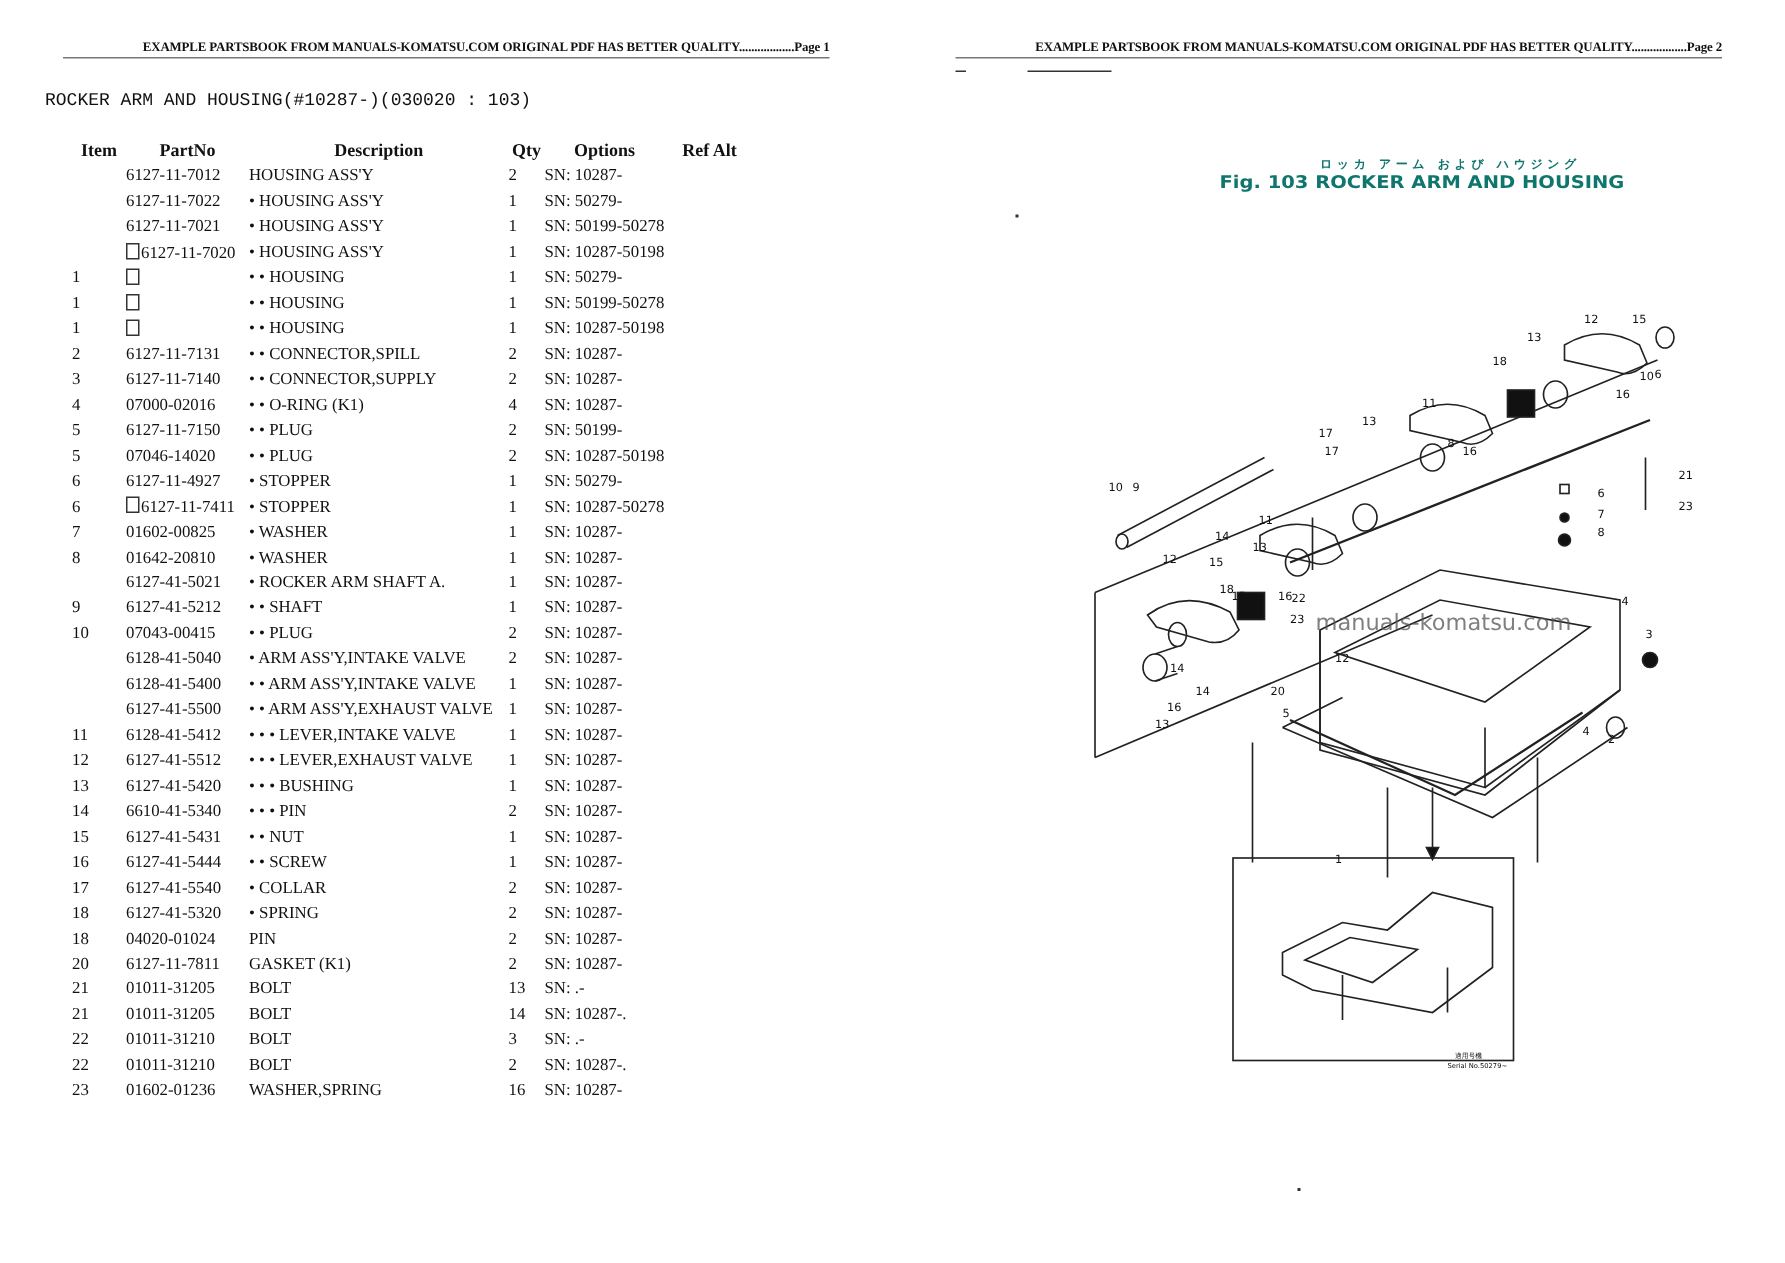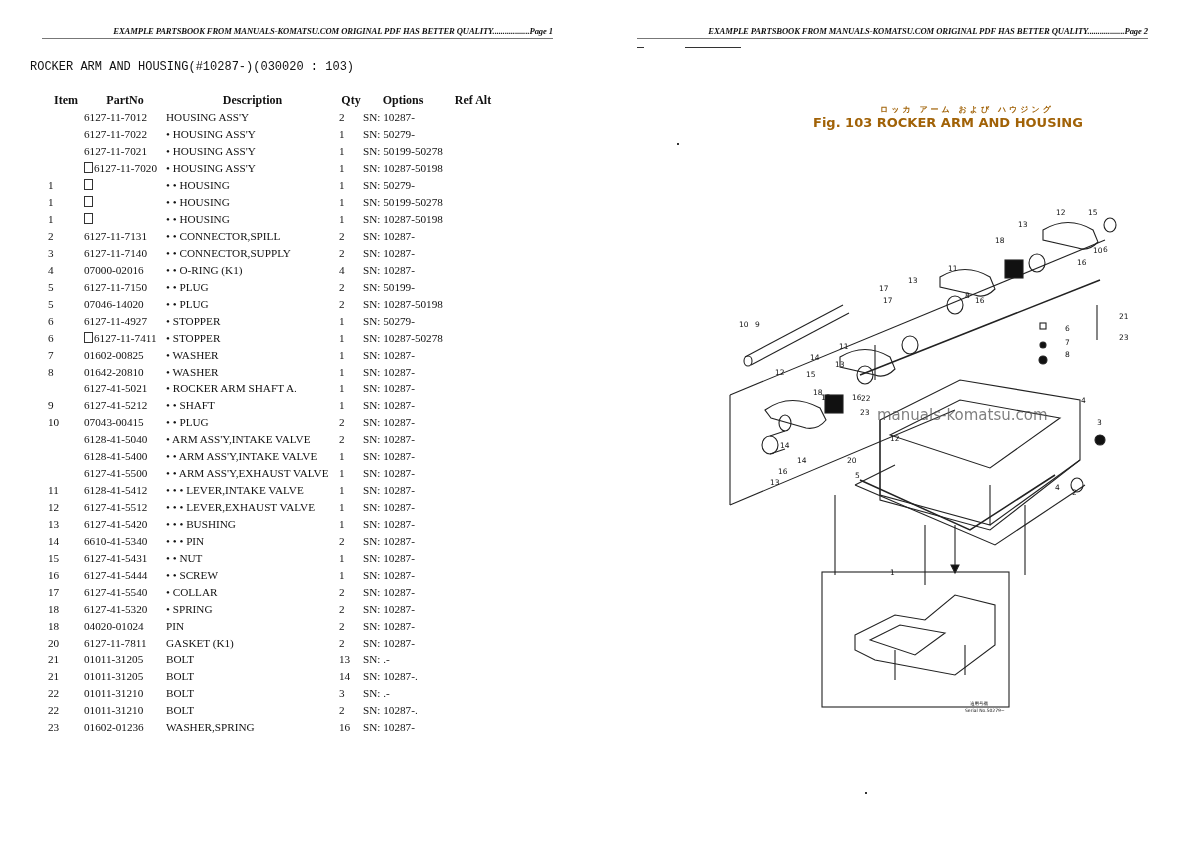--- a/index.html
+++ b/index.html
@@ -7,7 +7,7 @@
     .page { position: absolute; top: 0; height: 842px; }
     .page-left { left: 0; width: 595px; }
     .page-right { left: 595px; width: 595px; }
-    .page-header { position: absolute; top: 26px; font-family: "Liberation Serif", serif; font-style: italic; font-weight: bold; font-size: 8.6px; color: #111; letter-spacing: -0.1px; white-space: nowrap; }
+    .page-header { position: absolute; top: 26px; font-family: "Liberation Serif", serif; font-weight: bold; font-size: 8.6px; color: #111; letter-spacing: -0.1px; white-space: nowrap; }
     .page-left .page-header { right: 42px; }
     .page-right .page-header { right: 42px; }
     .header-rule { position: absolute; top: 38px; height: 1px; background: #777; }

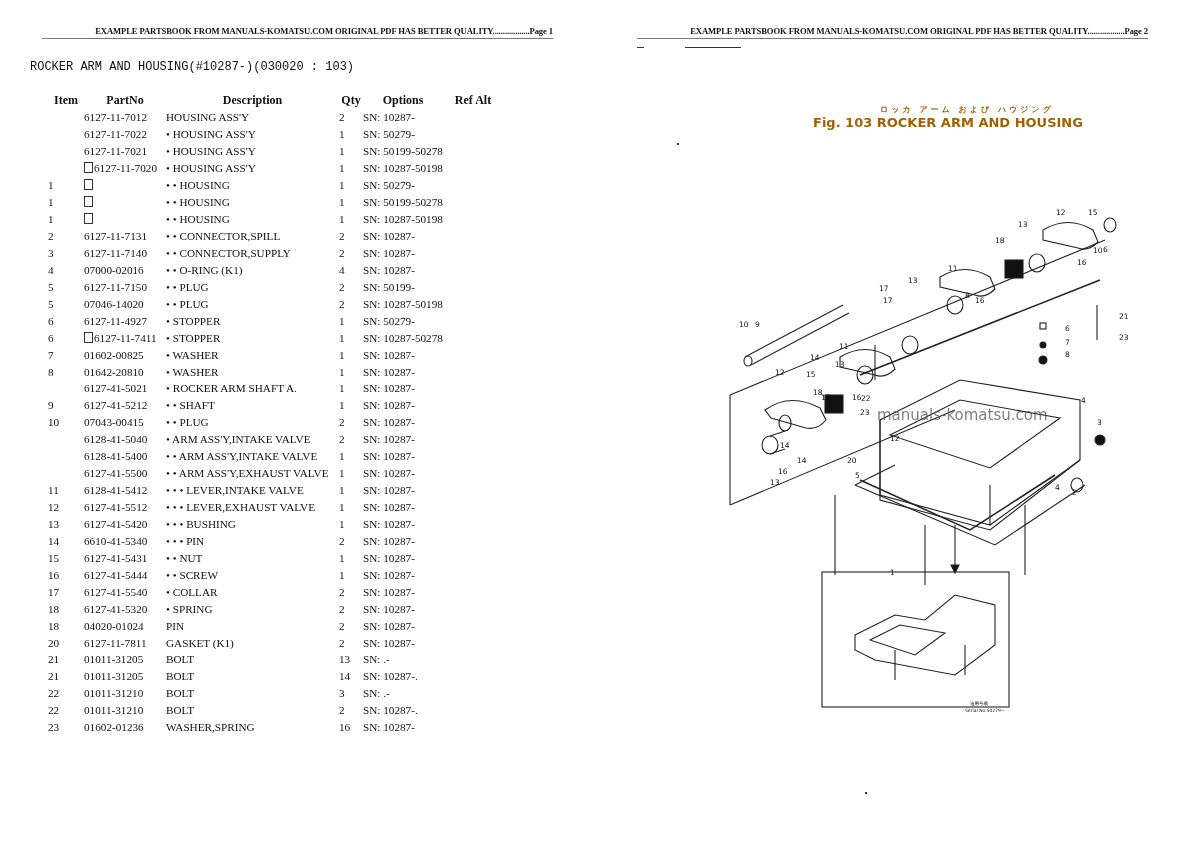--- a/index.html
+++ b/index.html
@@ -28,7 +28,7 @@
     th.c-item { text-align: center; }
     th.c-ref { text-align: left; }
     .partbox { display: inline-block; width: 7px; height: 9px; border: 1px solid #333; vertical-align: -1px; margin-right: 1px; }
-    .fig-title { position: absolute; left: 218px; top: 104px; text-align: center; font-family: "DejaVu Sans", sans-serif; font-weight: bold; color: #a16207; }
+    .fig-title { position: absolute; left: 218px; top: 104px; text-align: center; font-family: "DejaVu Sans", sans-serif; font-weight: bold; color: #0f766e; }
     .fig-jp { font-size: 8px; letter-spacing: 3px; margin-left: 38px; }
     .fig-en { font-size: 13px; letter-spacing: 0px; transform: scaleY(0.9); }
     .diagram { position: absolute; left: 130px; top: 195px; width: 430px; height: 520px; }

